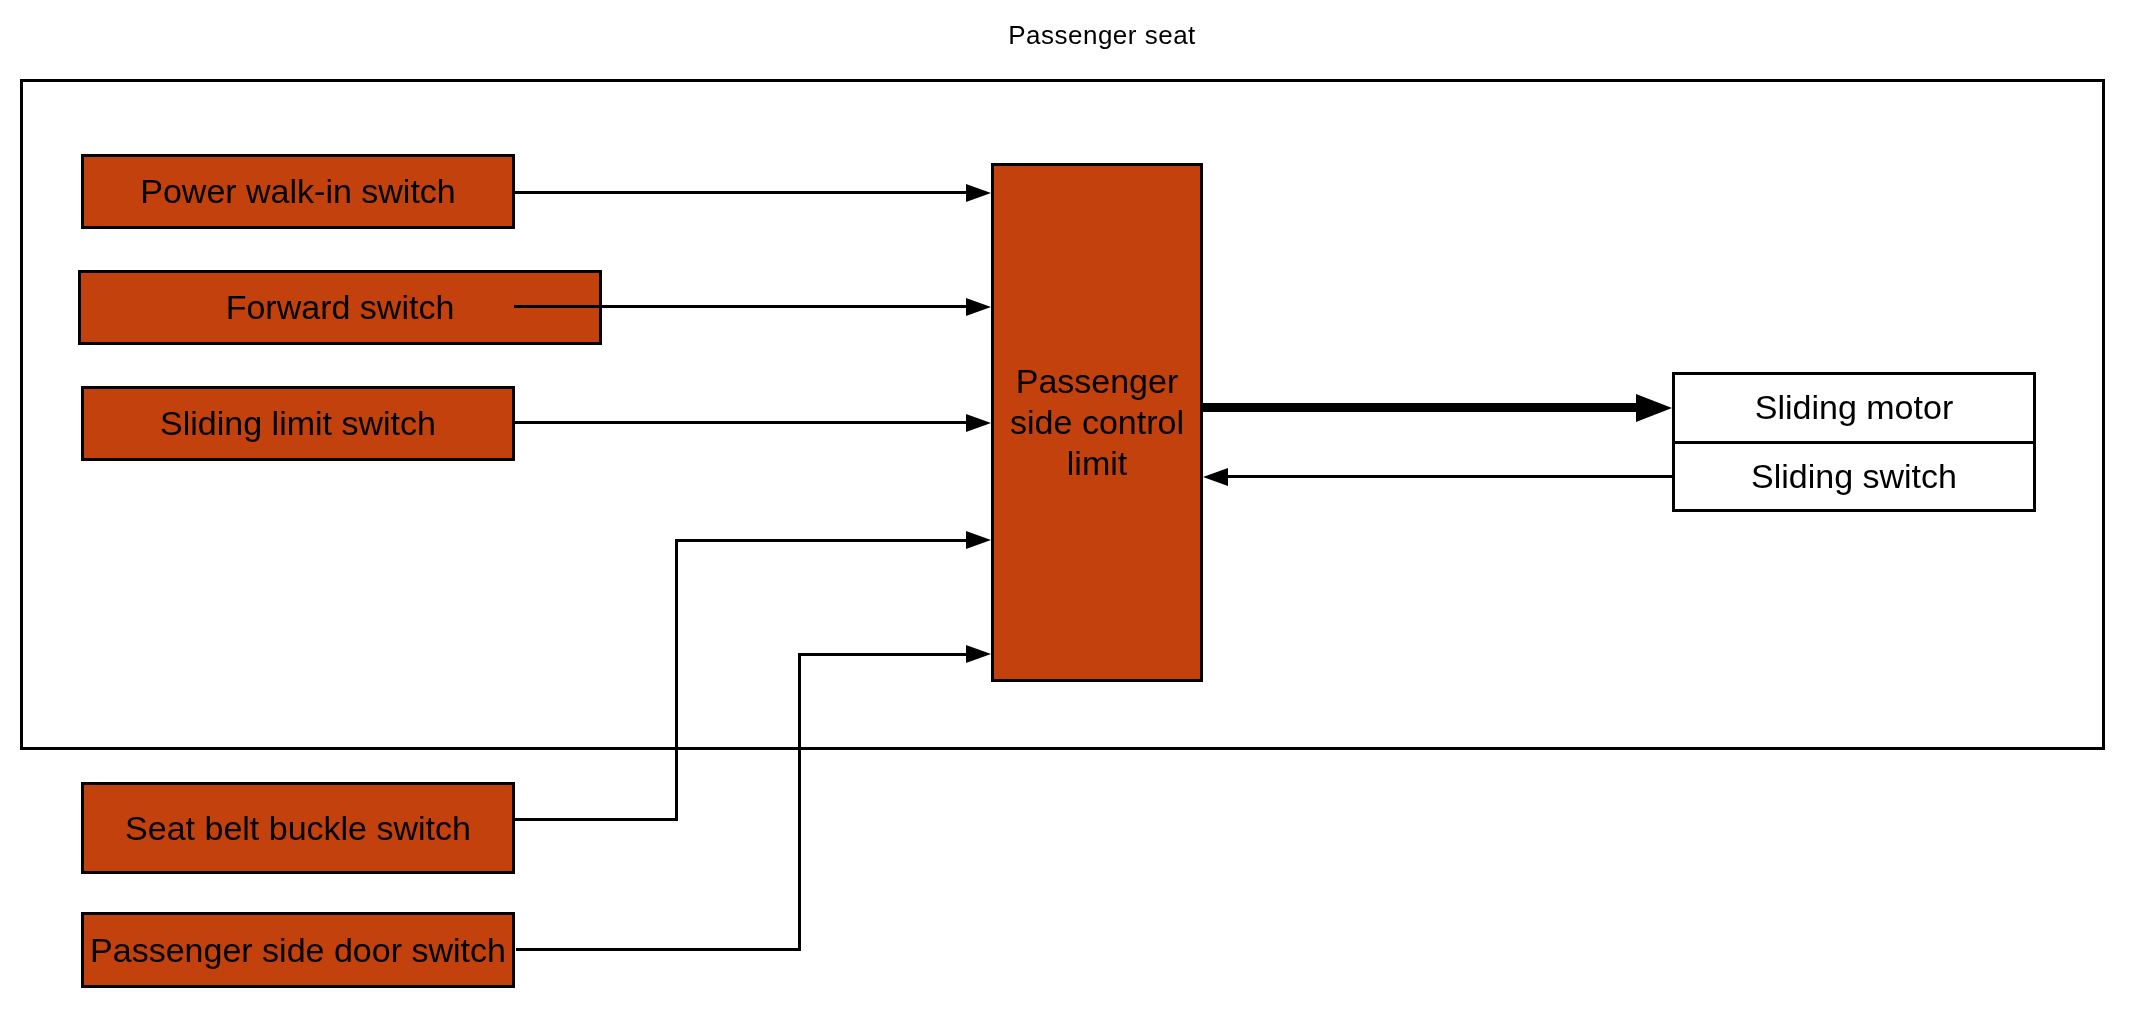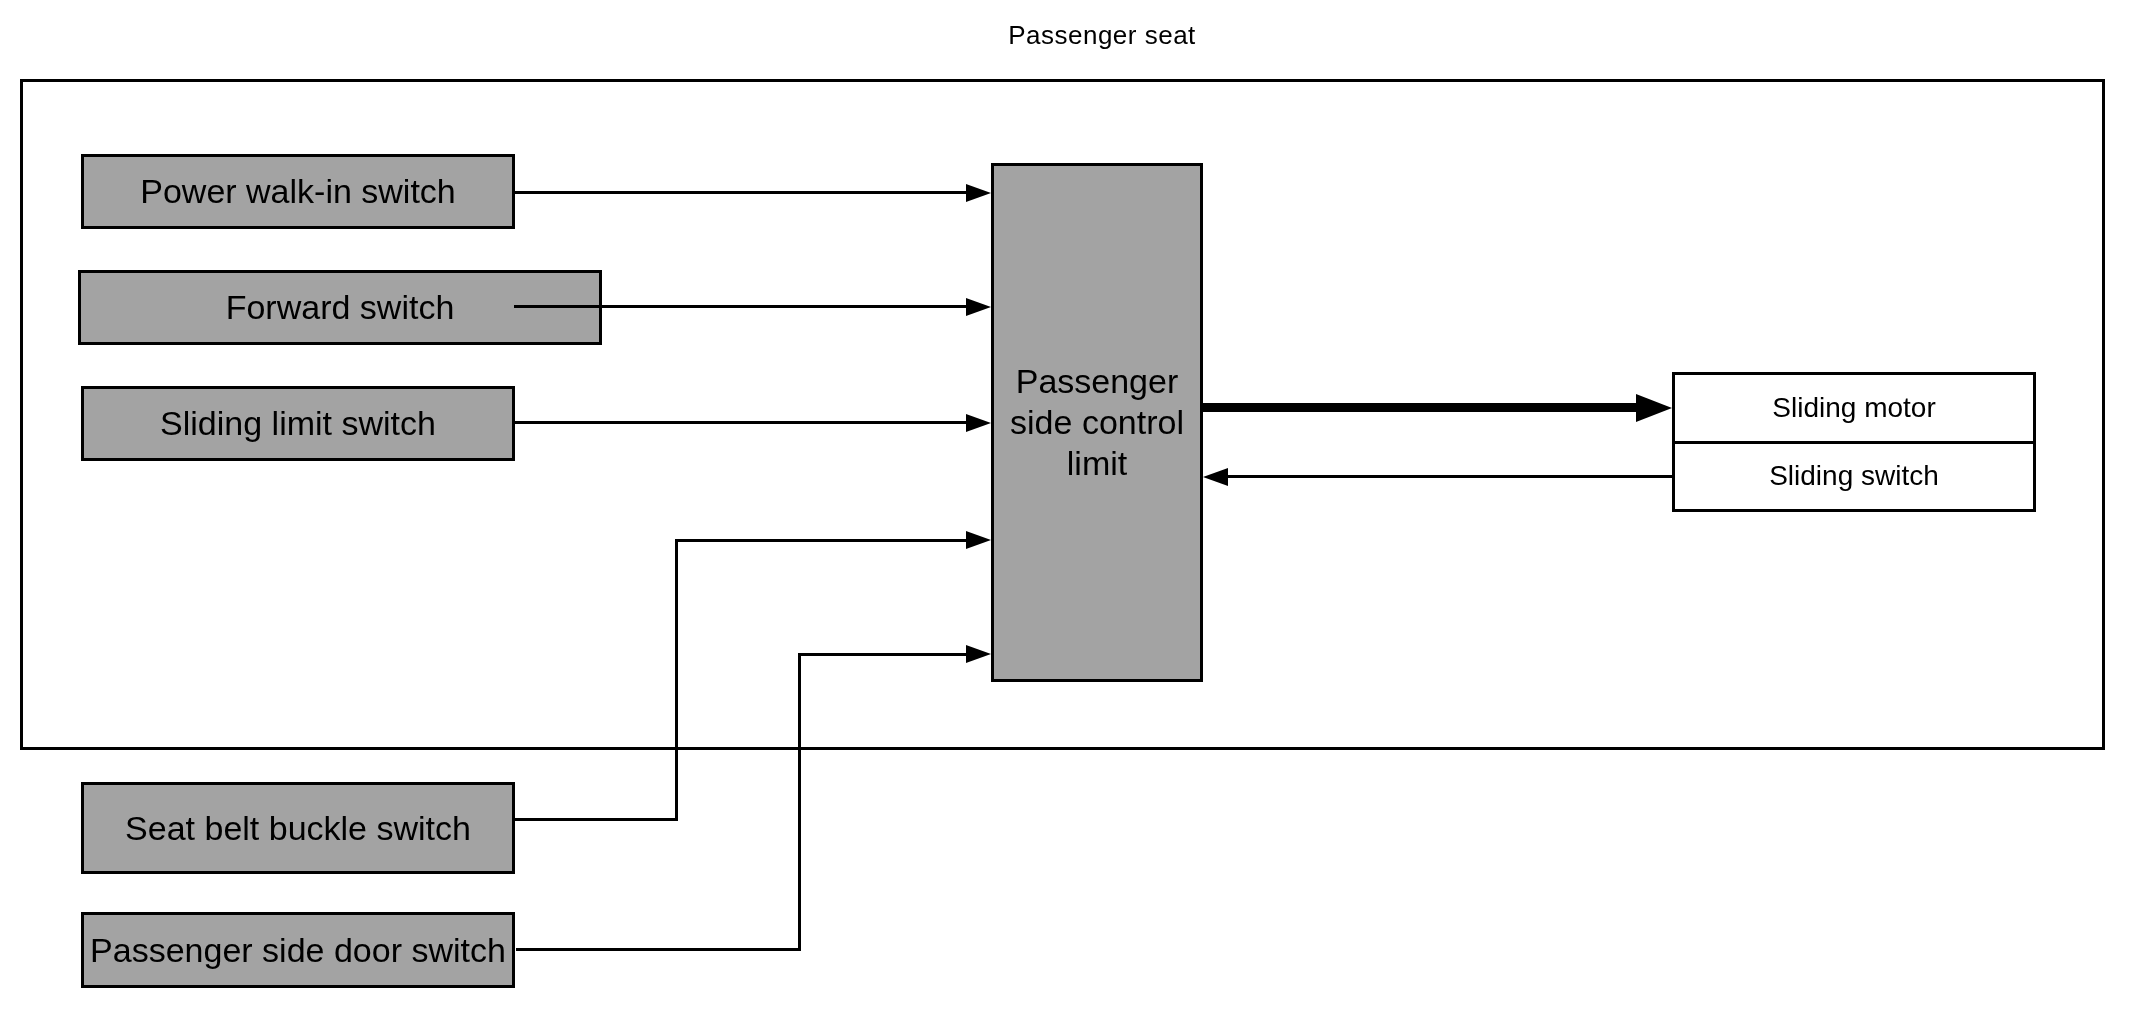--- a/index.html
+++ b/index.html
@@ -32,7 +32,7 @@
   }
   .box {
     position: absolute;
-    background: #a3a3a3;
+    background: #c2410c;
     border: 3px solid #000000;
     box-sizing: border-box;
     display: flex;

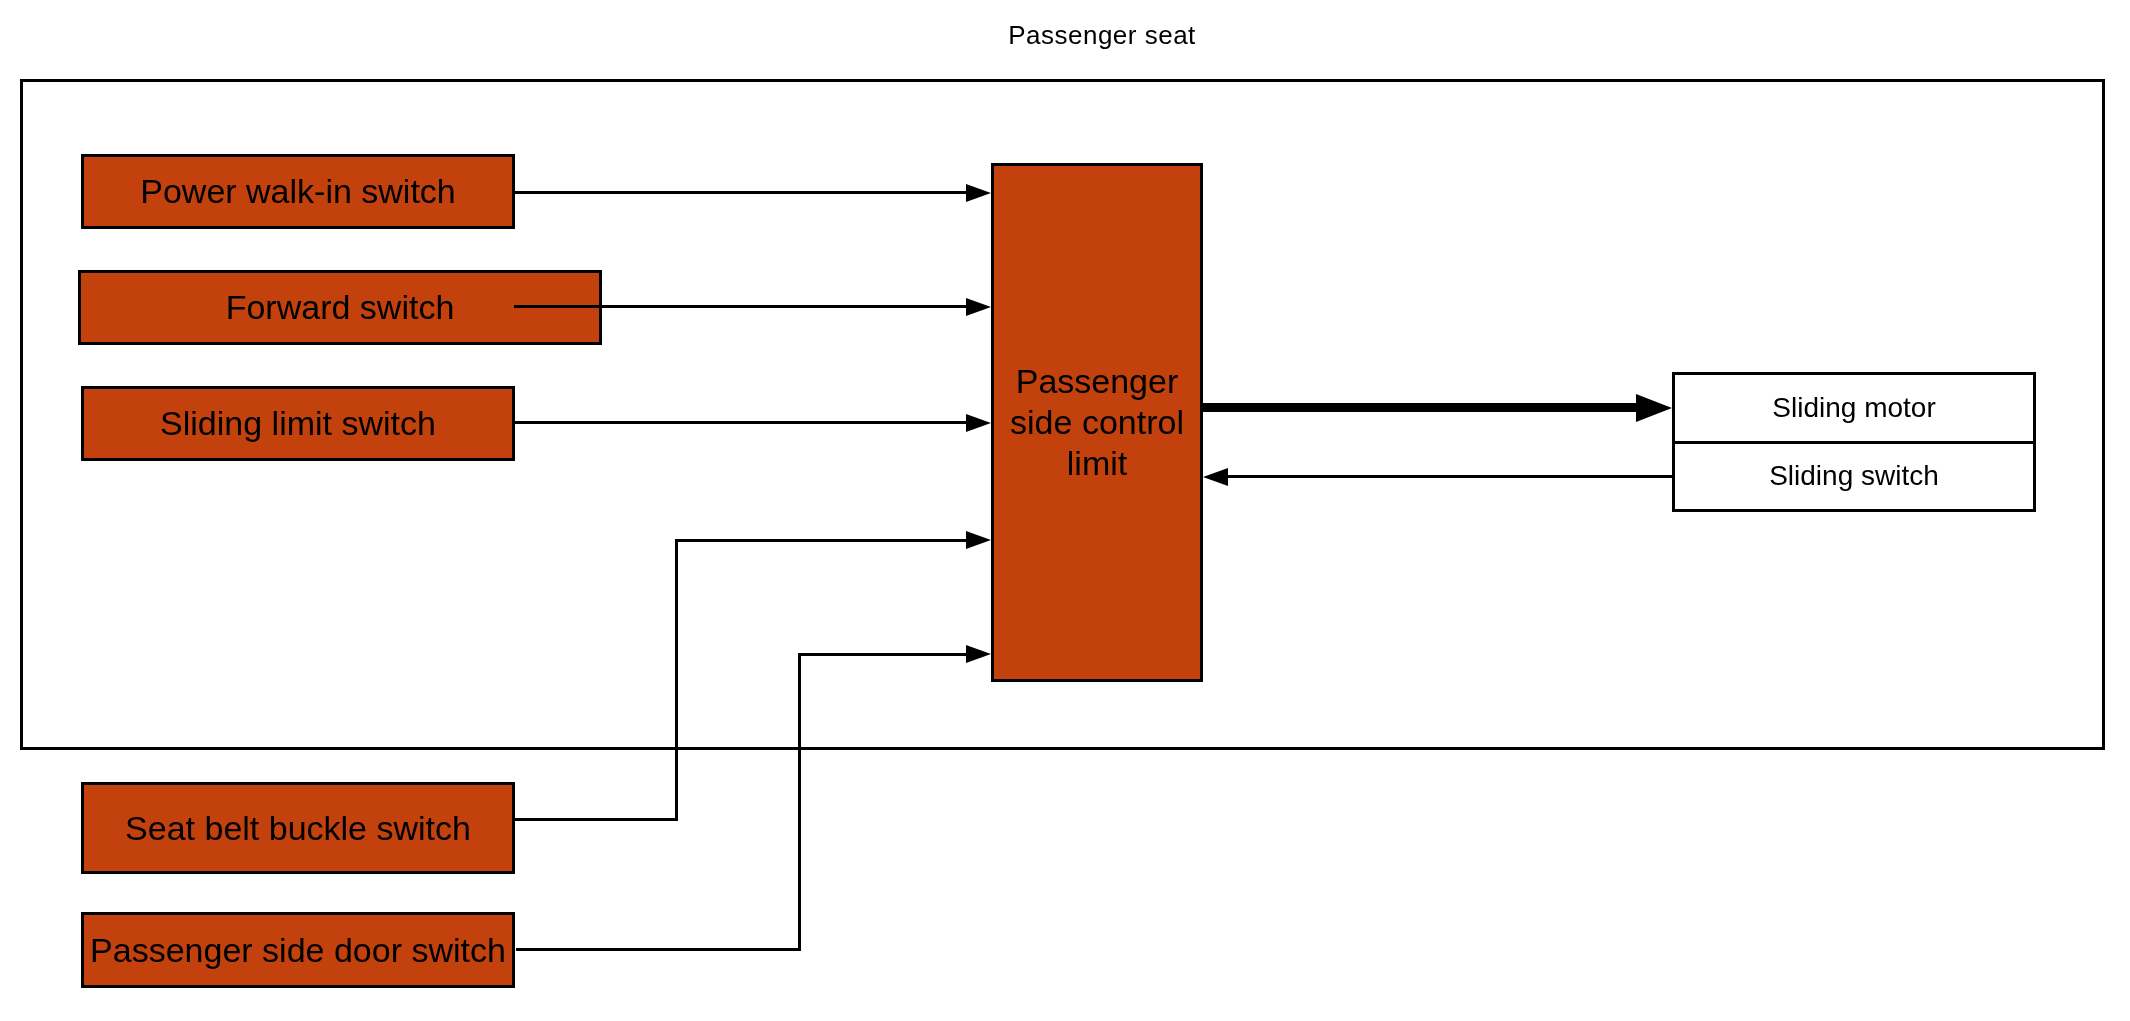--- a/index.html
+++ b/index.html
@@ -60,7 +60,7 @@
     display: flex;
     align-items: center;
     justify-content: center;
-    font-size: 28px;
+    font-size: 34px;
     white-space: nowrap;
   }
   .stack .divider {

